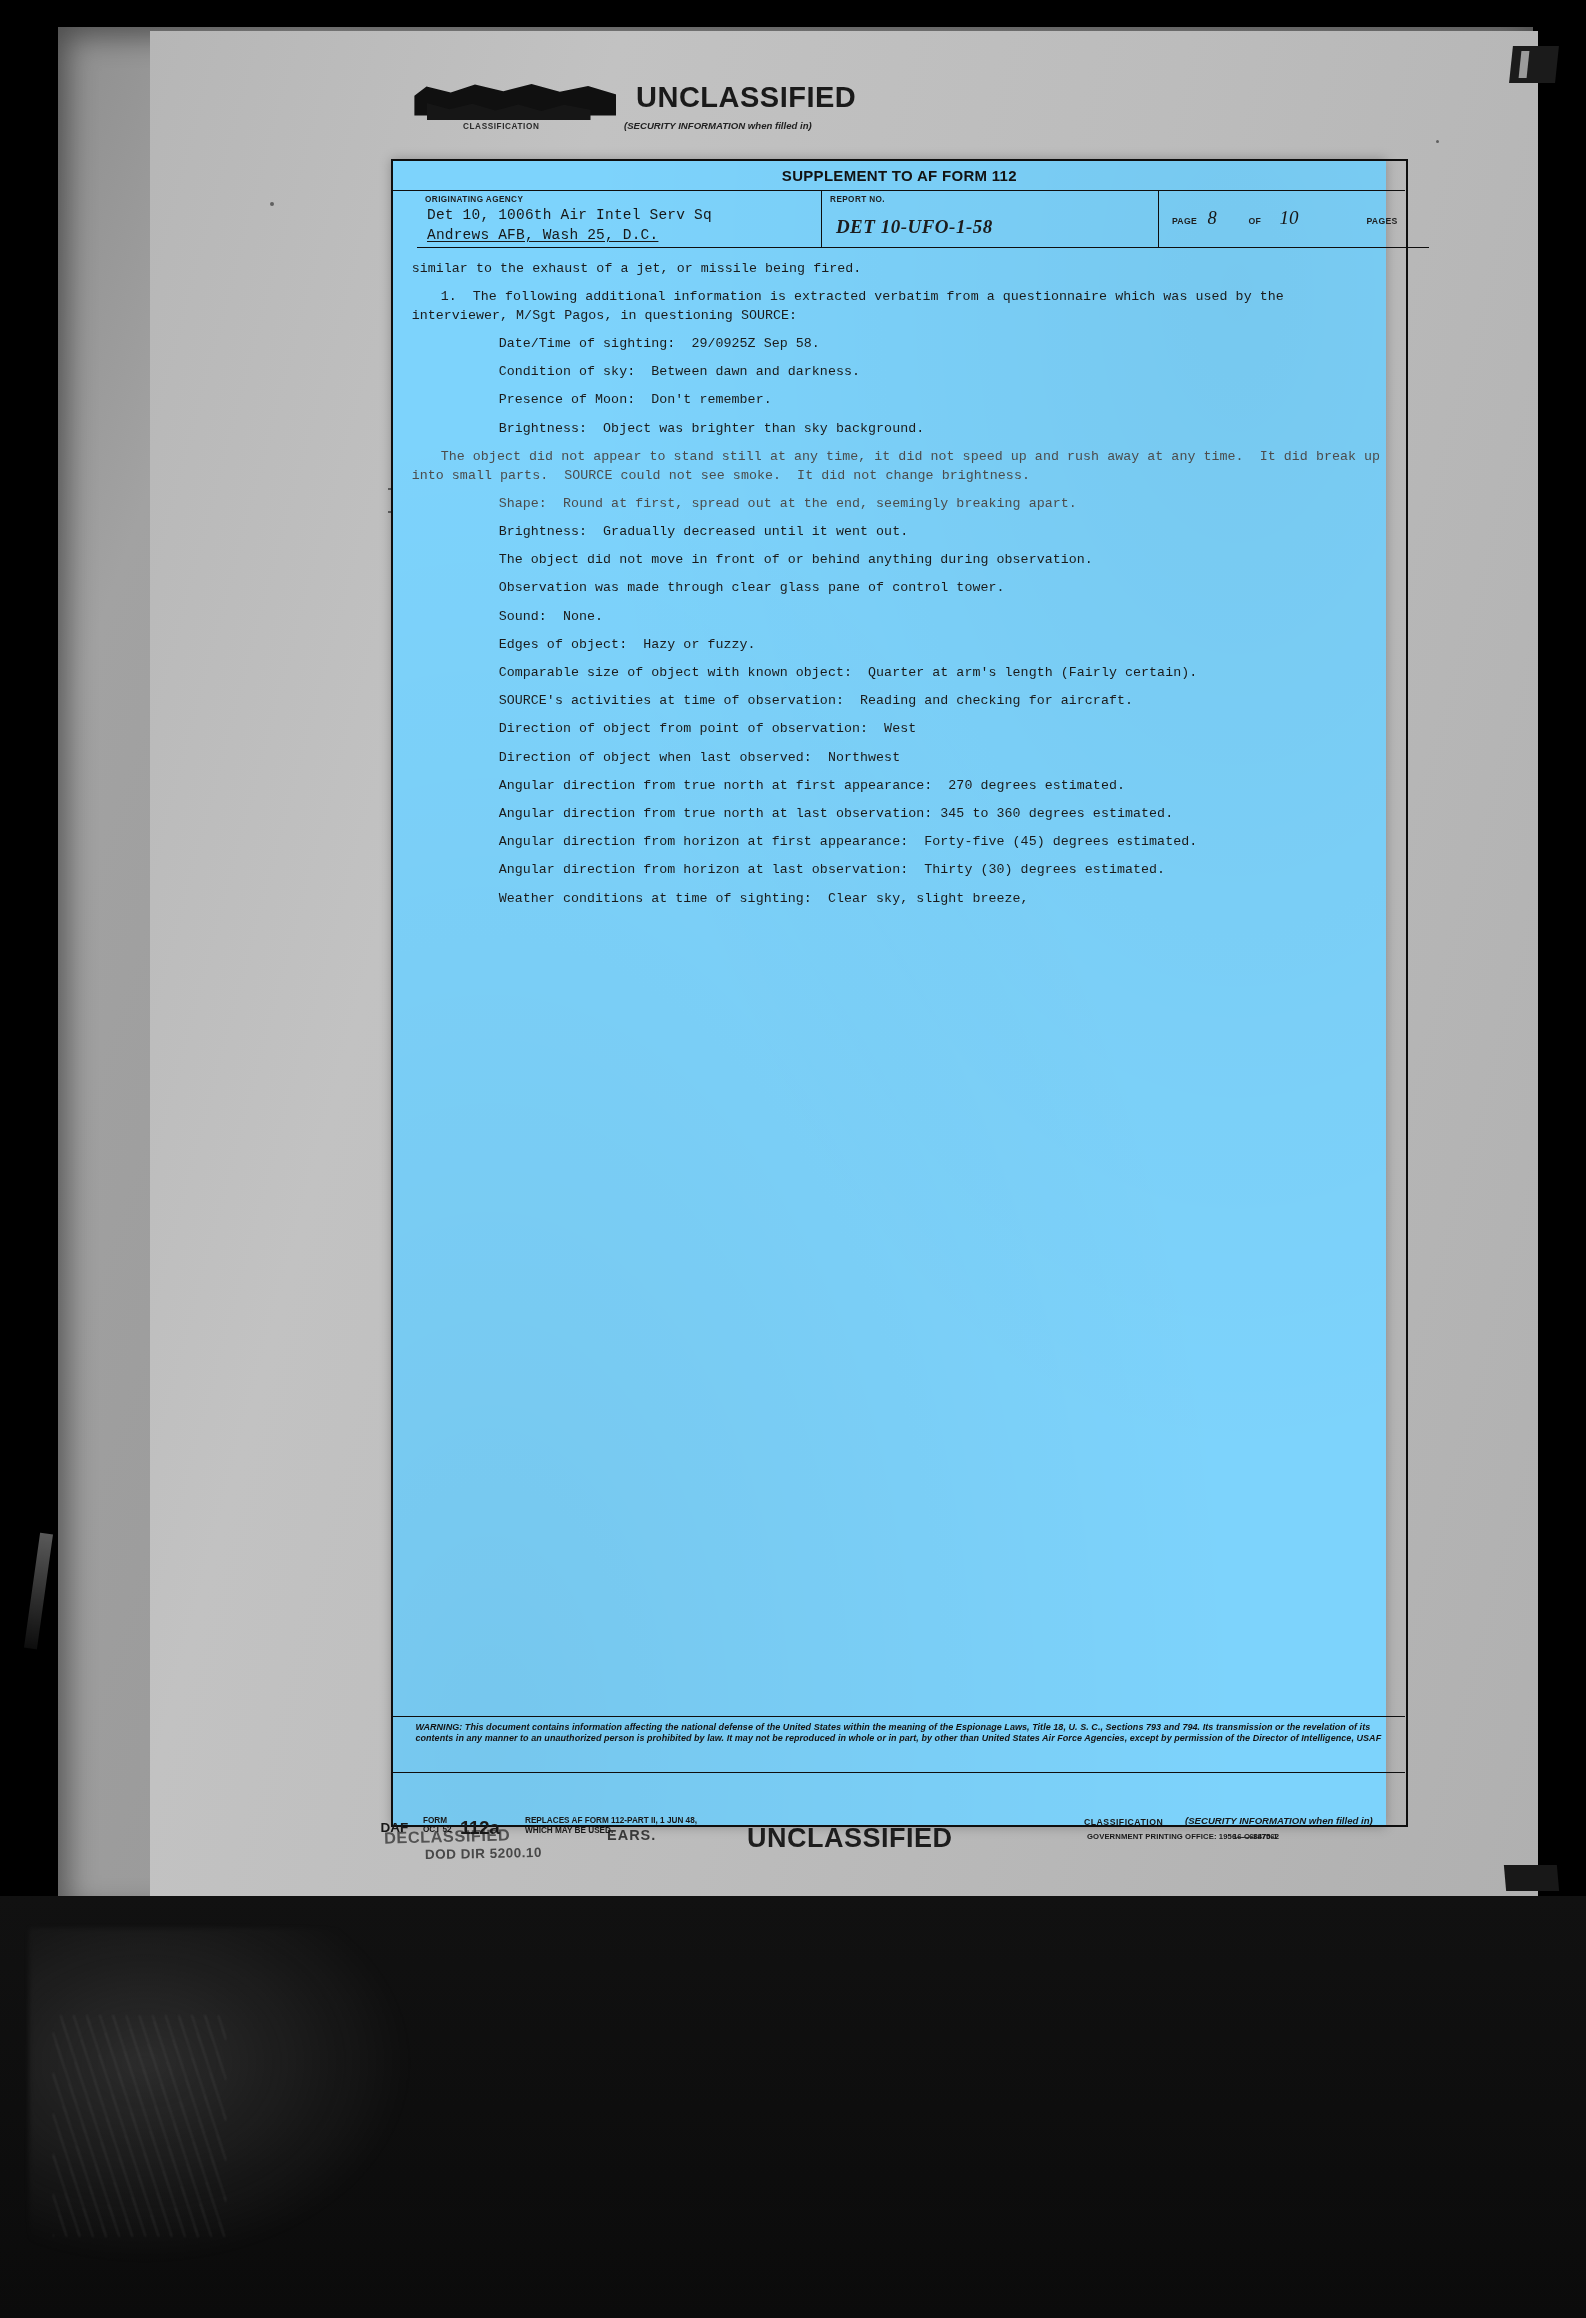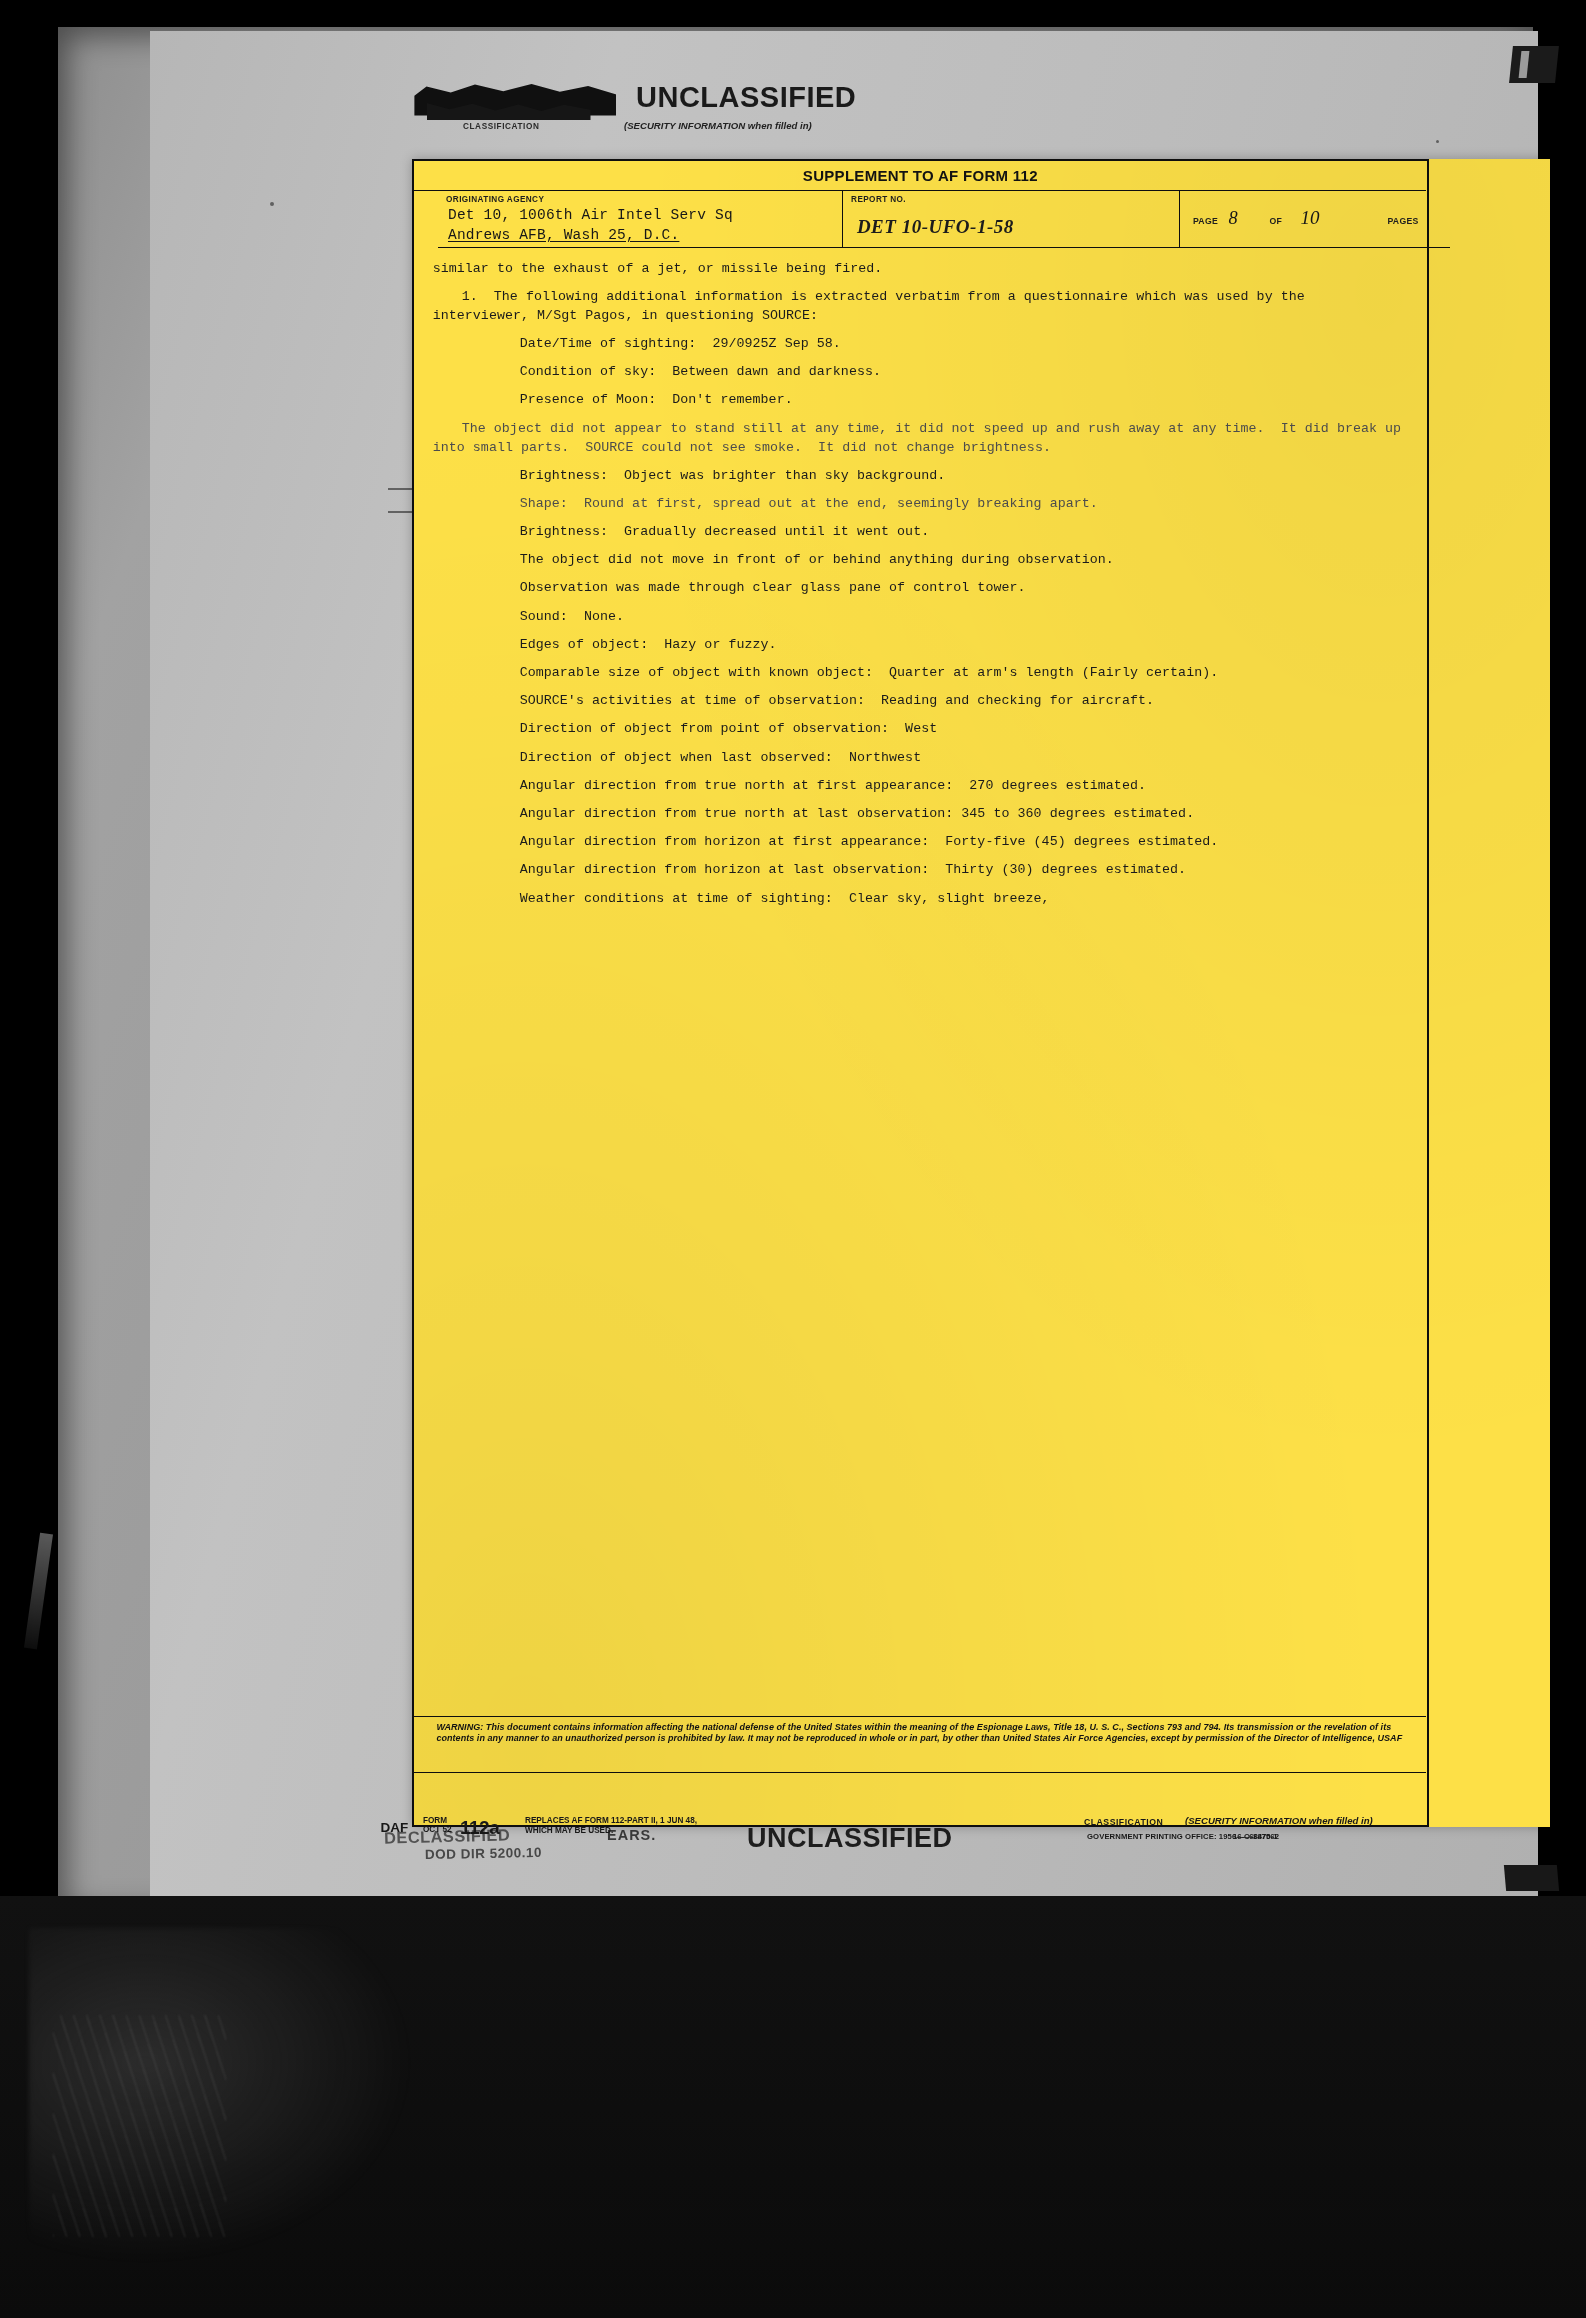--- a/index.html
+++ b/index.html
@@ -85,9 +85,9 @@
   
   #page {
     position: absolute;
-    left: 412px; top: 159px;
-    width: 1138px; height: 1668px;
-    background: #fde047;
+    left: 391px; top: 159px;
+    width: 995px; height: 1668px;
+    background: #7dd3fc;
     box-shadow: 0 0 10.6px rgba(0,0,0,0.25);
   }
   #page-texture {

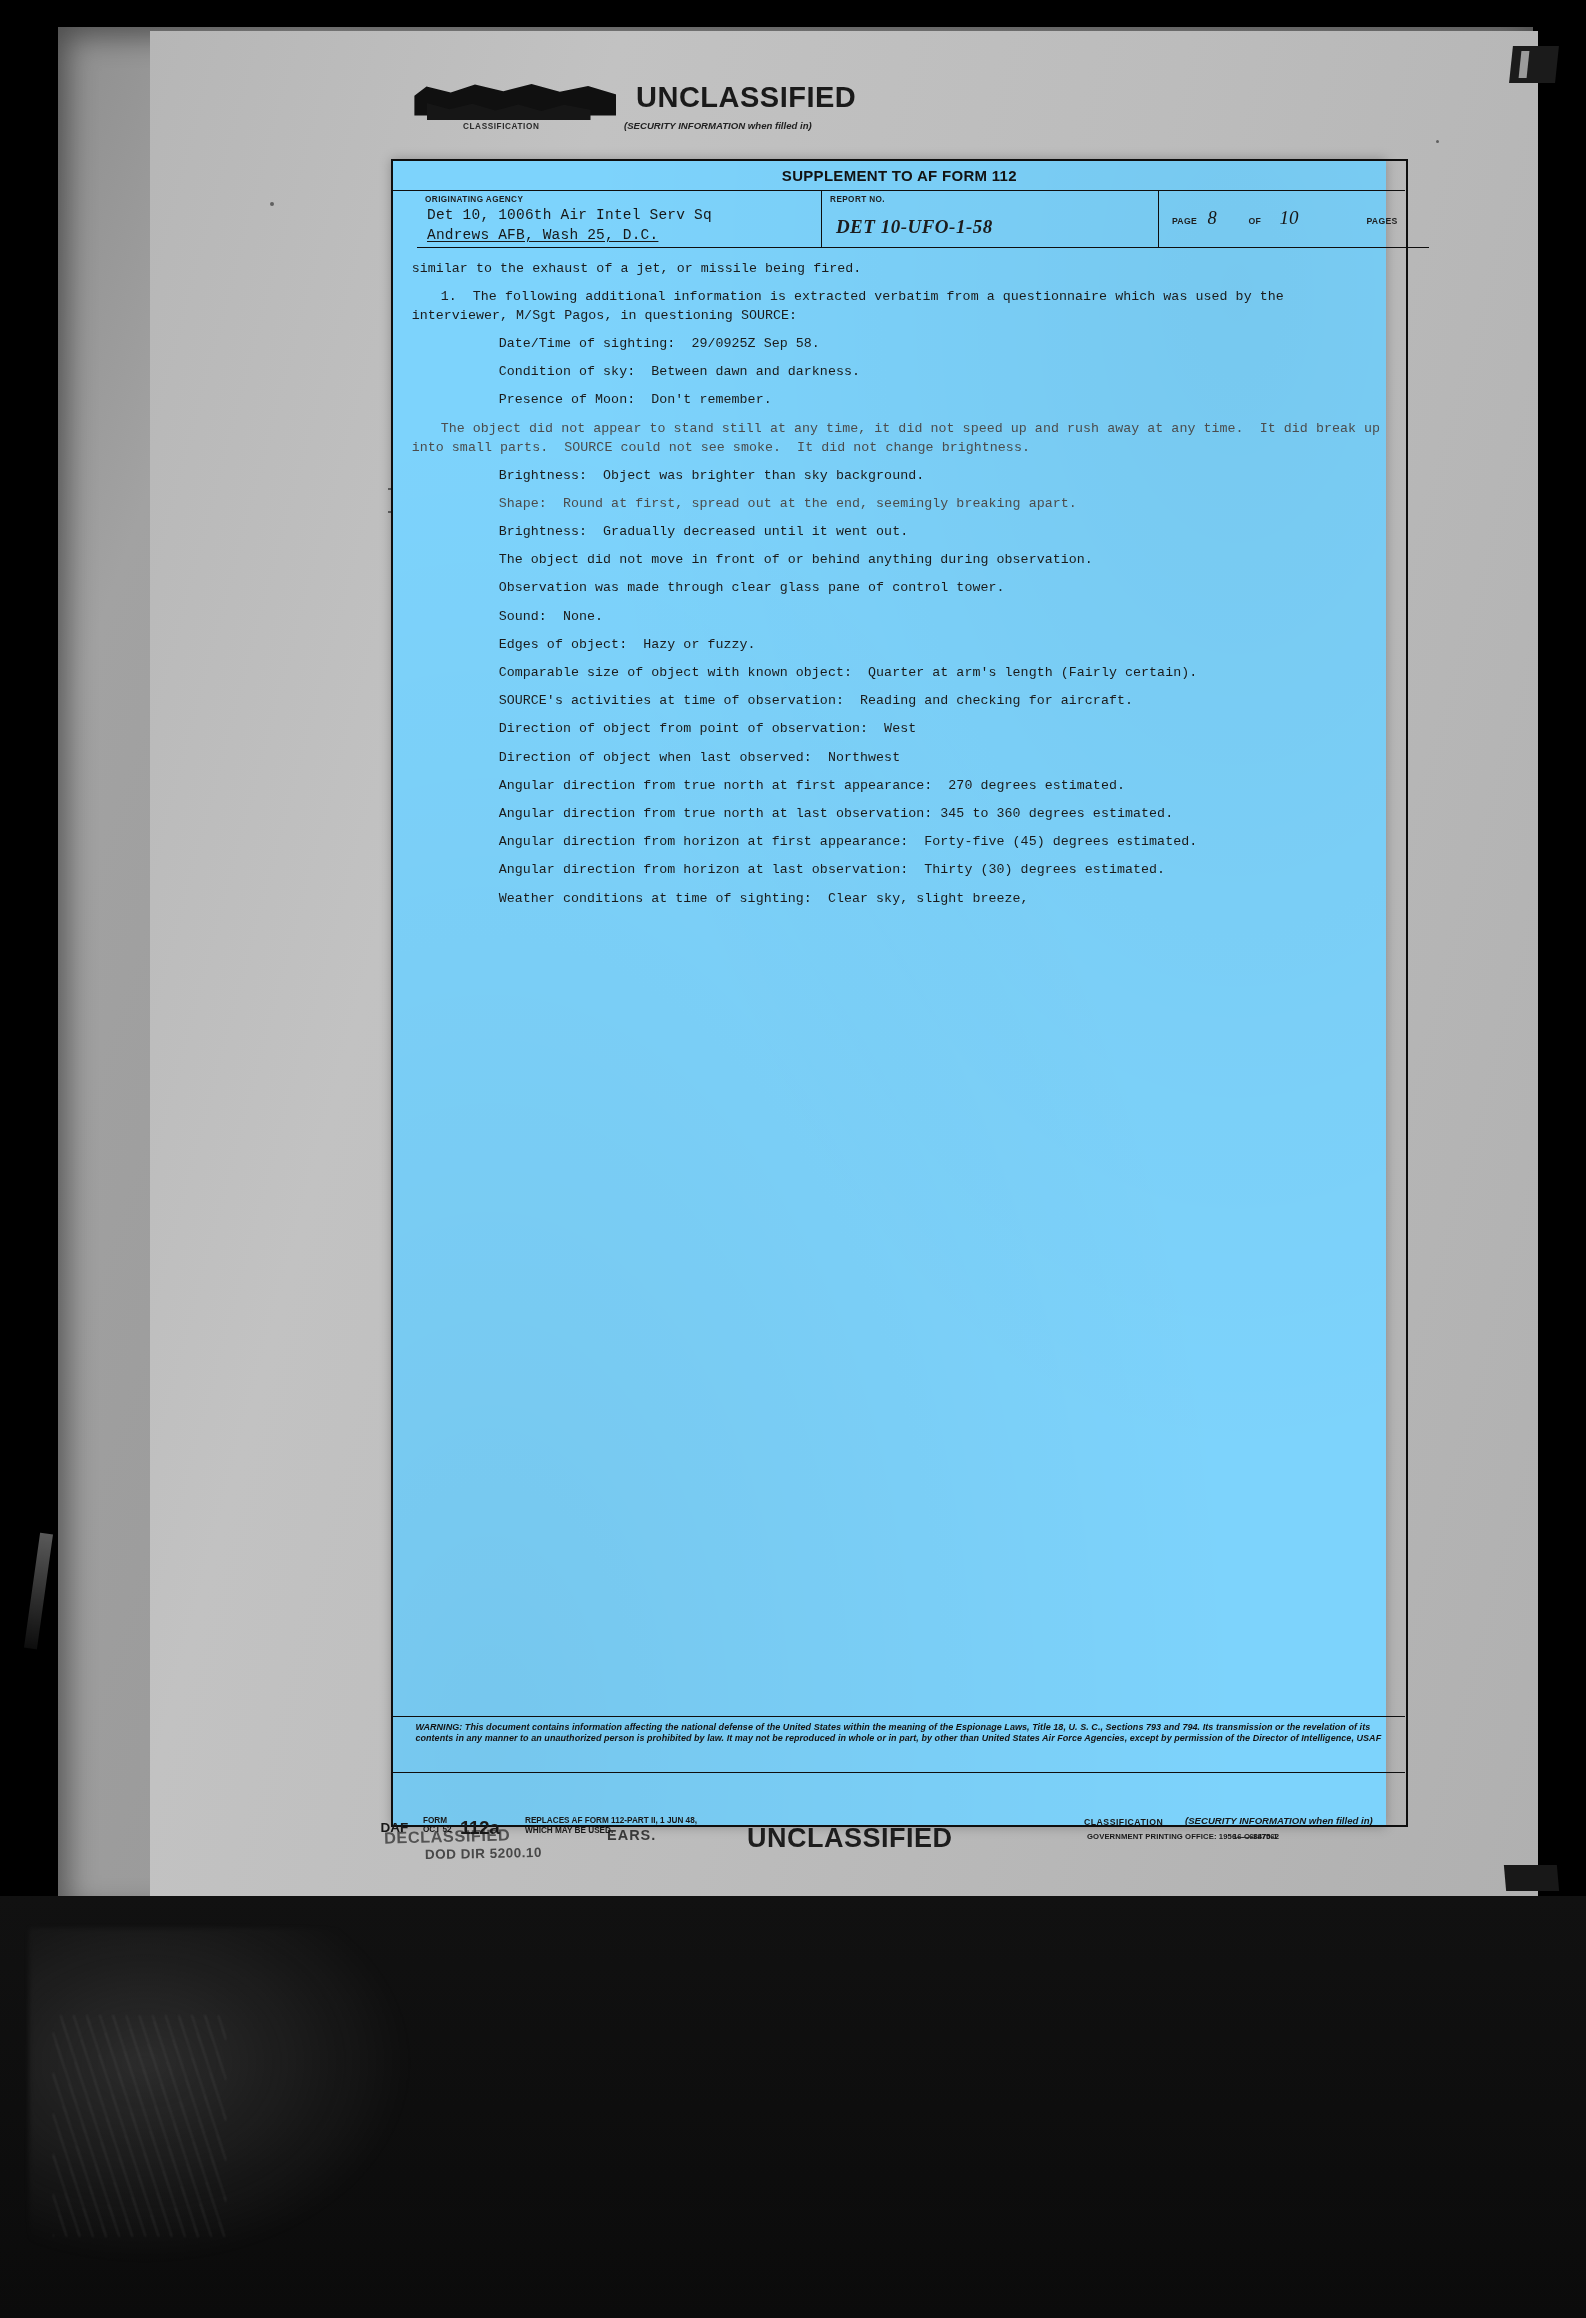--- a/index.html
+++ b/index.html
@@ -375,8 +375,8 @@
       <p class="para hang">Date/Time of sighting:  29/0925Z Sep 58.</p>
       <p class="para hang">Condition of sky:  Between dawn and darkness.</p>
       <p class="para hang">Presence of Moon:  Don't remember.</p>
+      <p class="para hang">Brightness:  Object was brighter than sky background.</p>
       <p class="para indent1 faded">The object did not appear to stand still at any time, it did not speed up and rush away at any time.  It did break up into small parts.  SOURCE could not see smoke.  It did not change brightness.</p>
-      <p class="para hang">Brightness:  Object was brighter than sky background.</p>
       <p class="para hang faded">Shape:  Round at first, spread out at the end, seemingly breaking apart.</p>
       <p class="para hang">Brightness:  Gradually decreased until it went out.</p>
       <p class="para hang">The object did not move in front of or behind anything during observation.</p>

